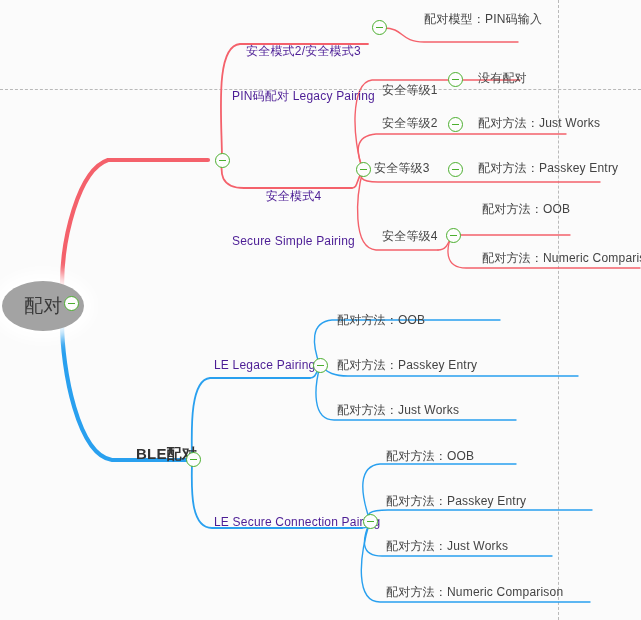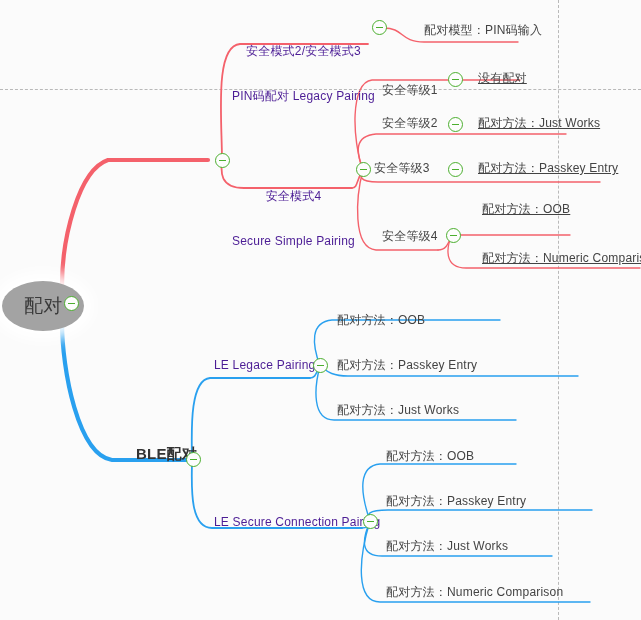--- a/index.html
+++ b/index.html
@@ -158,7 +158,7 @@
     <div>PIN码配对 Legacy Pairing</div>
   </div>
   <div class="toggle" style="left:372px; top:20px;"></div>
-  <div class="node node-l3" style="left:424px; top:23px;">配对模型：PIN码输入</div>
+  <div class="node node-l3" style="left:424px; top:12px;">配对模型：PIN码输入</div>
 
   <div class="node node-l2" style="left:232px; top:159px;">
     <div>安全模式4</div>

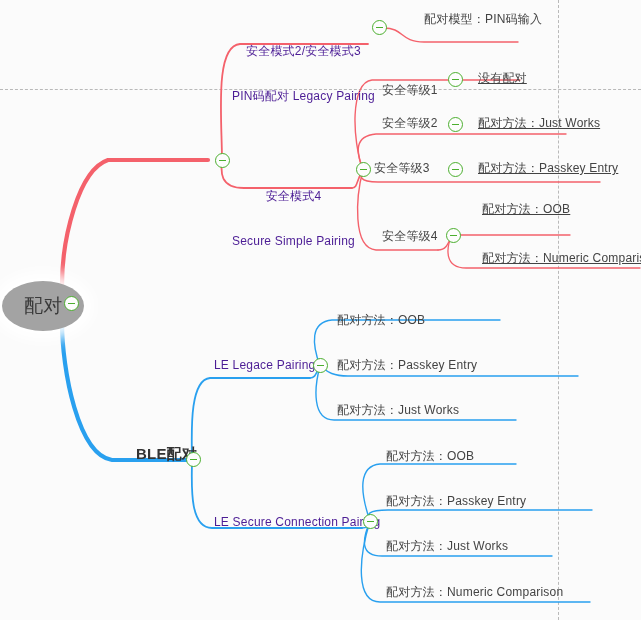--- a/index.html
+++ b/index.html
@@ -74,7 +74,6 @@
     font-size: 12px;
     color: #434343;
     line-height: 15px;
-    text-decoration: underline;
   }
   .toggle {
     position: absolute;

